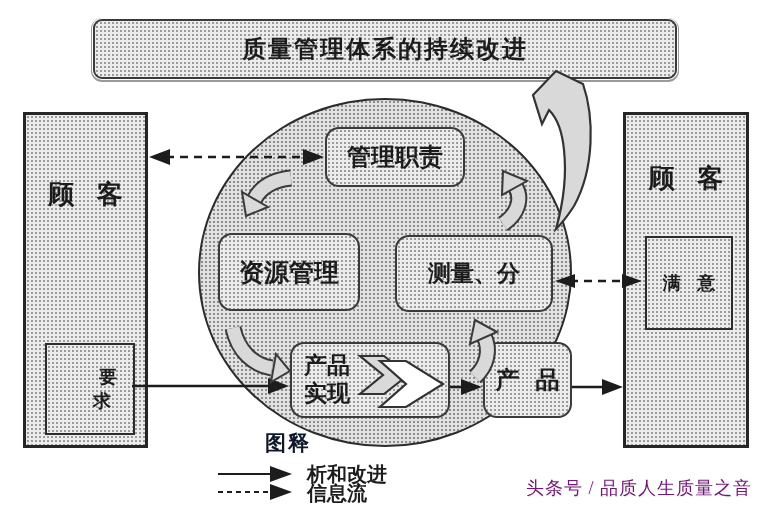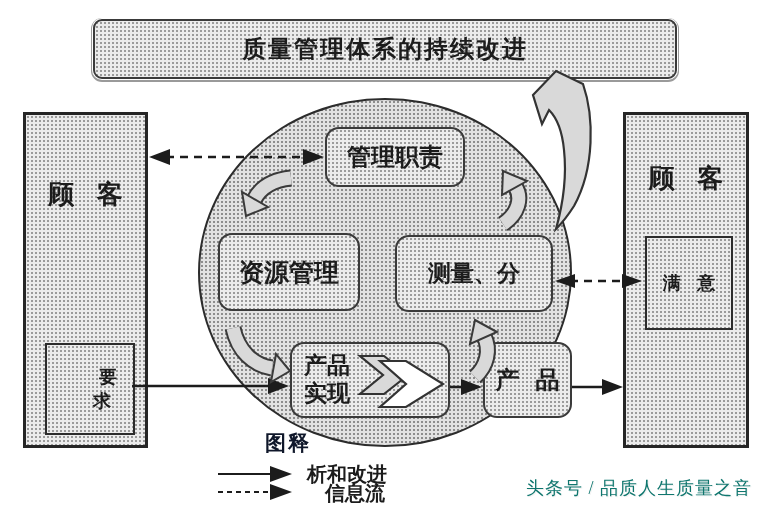--- a/index.html
+++ b/index.html
@@ -52,7 +52,7 @@
     color:#0f172a; z-index:2; letter-spacing:2px;margin-left:20px; }
   .legend-label { position:absolute; font-size:20px; font-weight:bold; color:#1c1c1c; z-index:2; }
   .legend-label.solid  { left:307px; top:461px; }
-  .legend-label.dashed { left:307px; top:480px;margin-left:18px; }
+  .legend-label.dashed { left:307px; top:480px; }
 
   .watermark { position:absolute; left:470px; top:476px; width:282px; text-align:right;
     font-size:18px; color:#0f766e; letter-spacing:1px; z-index:2;

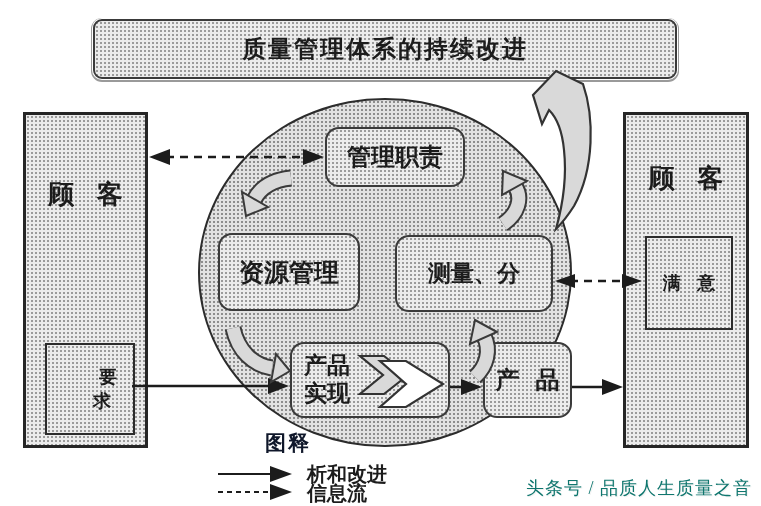--- a/index.html
+++ b/index.html
@@ -55,7 +55,7 @@
   .legend-label.dashed { left:307px; top:480px; }
 
   .watermark { position:absolute; left:470px; top:476px; width:282px; text-align:right;
-    font-size:18px; color:#0f766e; letter-spacing:1px; z-index:2;
+    font-size:18px; color:#701a75; letter-spacing:1px; z-index:2;
     text-shadow:1px 1px 0 #f2f2f2; }
 
   svg.overlay { position:absolute; left:0; top:0; width:761px; height:506px;

